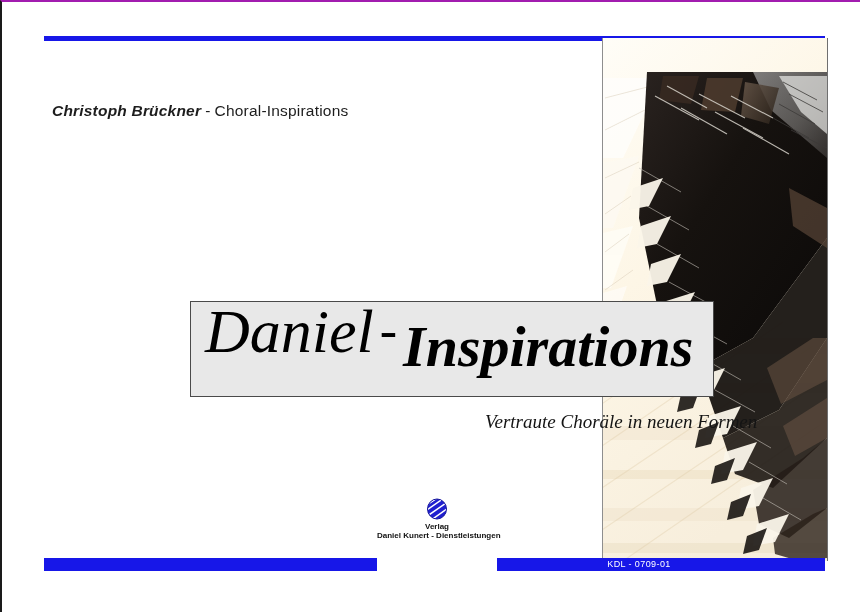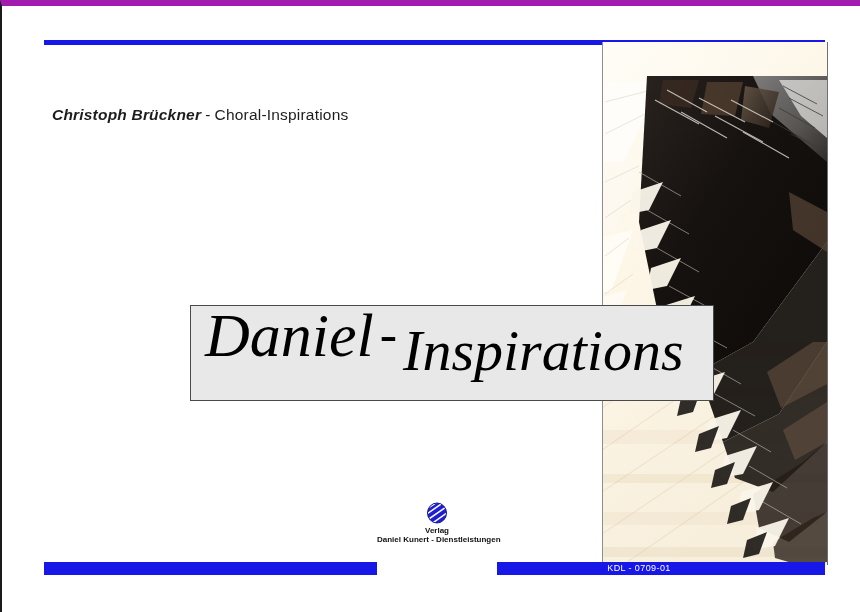--- a/index.html
+++ b/index.html
@@ -17,7 +17,7 @@
     background: #ffffff;
     overflow: hidden;
     box-sizing: border-box;
-    border-top: 6px solid #a21caf;
+    border-top: 2px solid #a21caf;
     border-left: 2px solid #1a1a1a;
   }
 

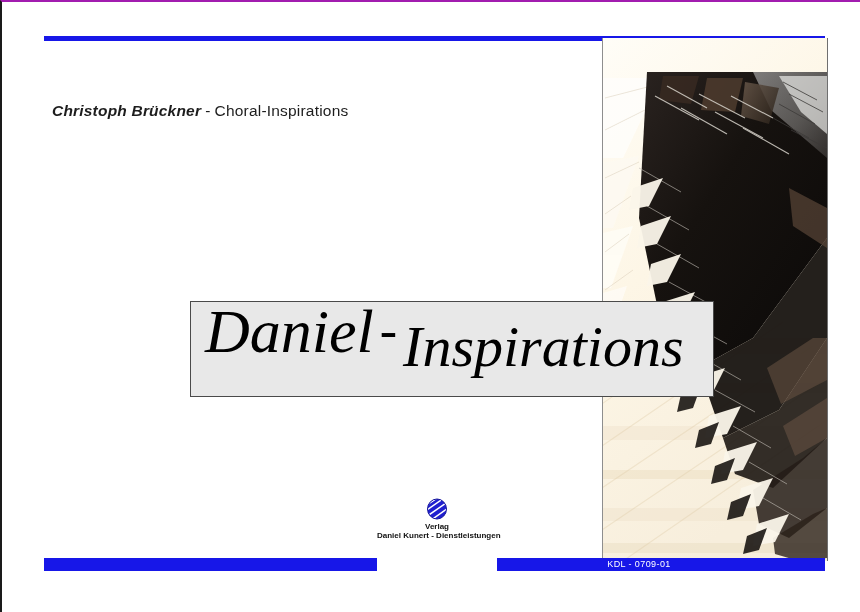--- a/index.html
+++ b/index.html
@@ -105,6 +105,7 @@
     font-size: 58px;
     position: relative;
     top: 14px;
+    font-weight: bold;
   }
 
   

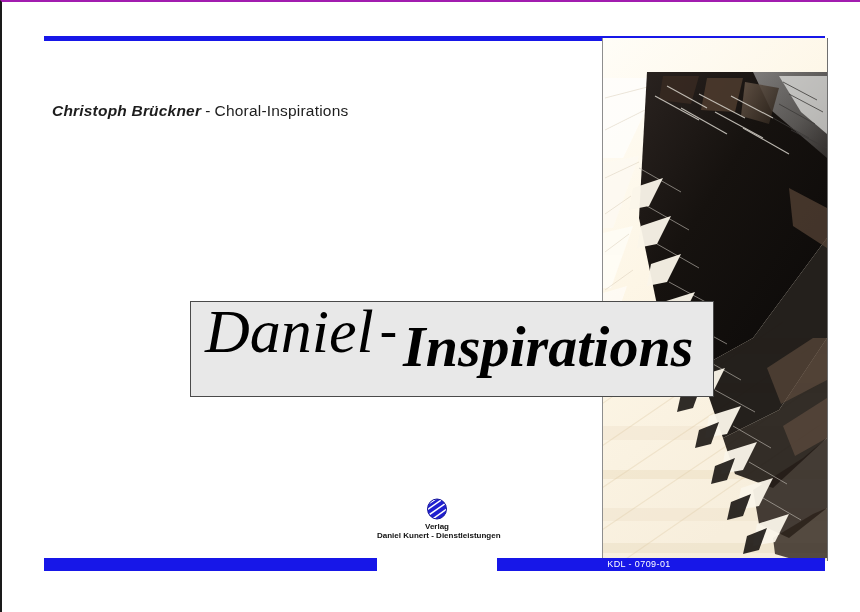--- a/index.html
+++ b/index.html
@@ -328,6 +328,7 @@
     </div>
   </div>
 
+  <div class="subtitle">Vertraute Choräle in neuen Formen</div>
 
   <div class="bottom-bar-left"></div>
   <div class="bottom-bar-right"></div>

